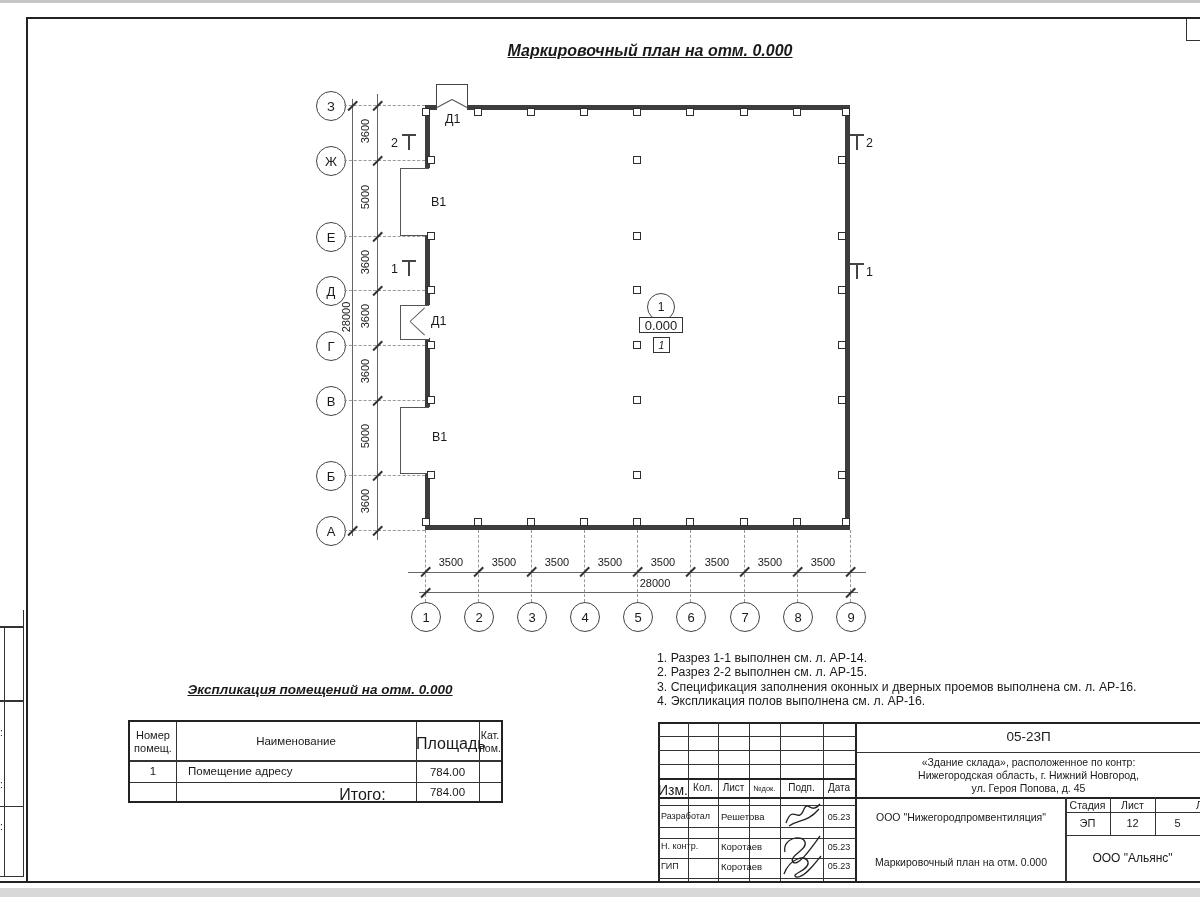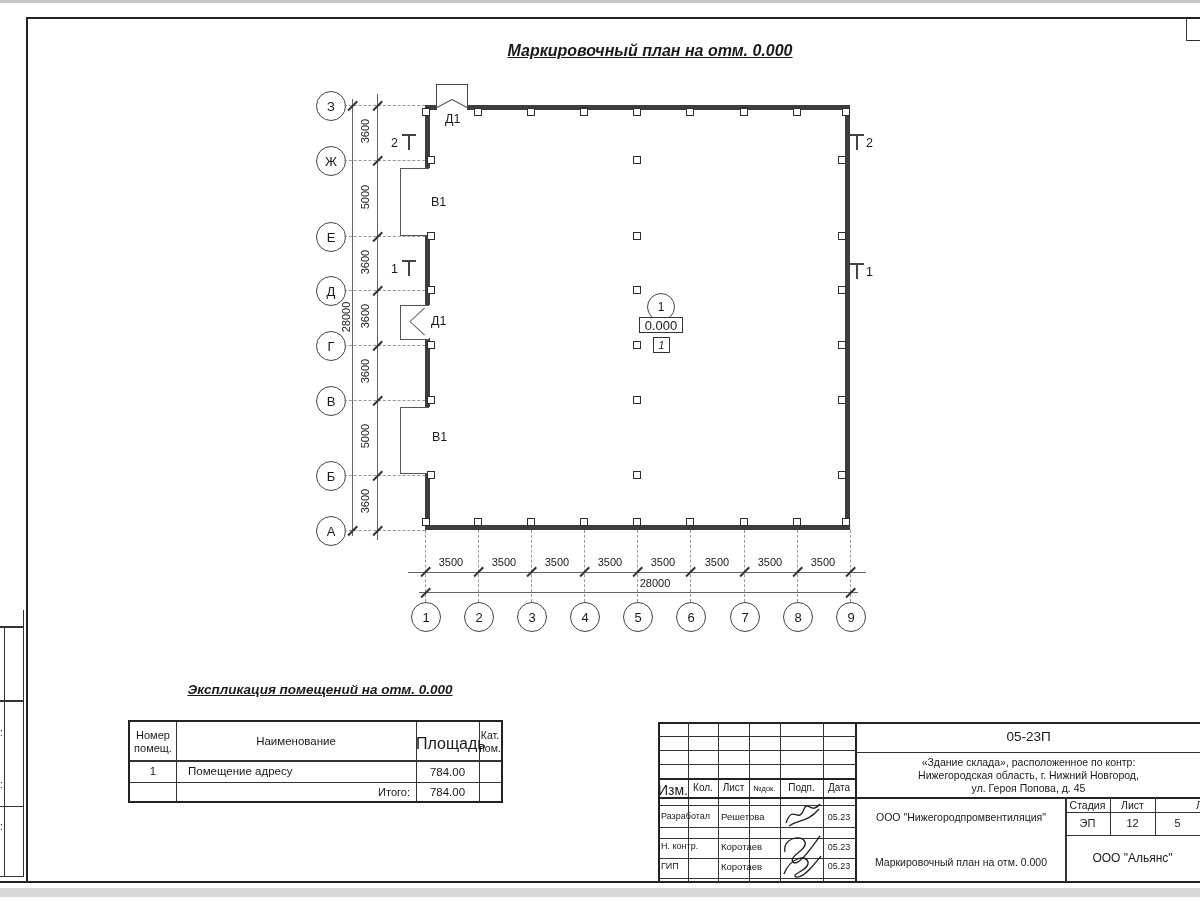--- a/index.html
+++ b/index.html
@@ -143,6 +143,12 @@
   <div class="mark-box" style="left:639px;top:317px;width:42px;height:14px;font-size:13px">0.000</div>
   <div class="mark-box" style="left:653px;top:337px;width:15px;height:14px;font-size:10.5px;font-style:italic">1</div>
 
+  <div class="notes">
+    <div>1. Разрез 1-1 выполнен см. л. АР-14.</div>
+    <div>2. Разрез 2-2 выполнен см. л. АР-15.</div>
+    <div>3. Спецификация заполнения оконных и дверных проемов выполнена см. л. АР-16.</div>
+    <div>4. Экспликация полов выполнена см. л. АР-16.</div>
+  </div>
 
   <div class="title-table">Экспликация помещений на отм. 0.000</div>
   <div style="position:absolute;left:128px;top:720px;width:375px;height:83px;border:2px solid #222;box-sizing:border-box">

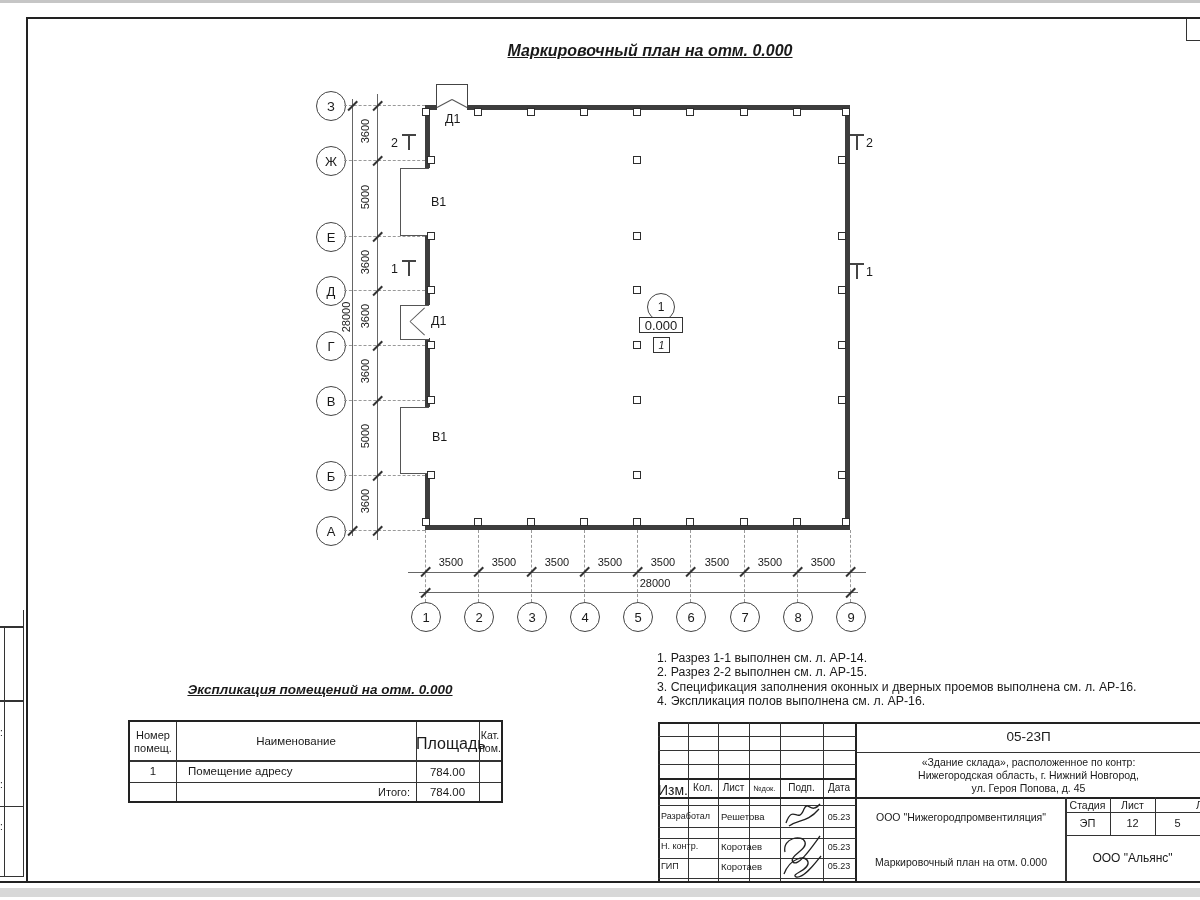--- a/index.html
+++ b/index.html
@@ -166,7 +166,7 @@
     <div class="ts tc" style="left:0;top:43px;width:46px;font-size:11.5px">1</div>
     <div class="ts" style="left:58px;top:43px;font-size:11.5px">Помещение адресу</div>
     <div class="ts tc" style="left:286px;top:44px;width:63px;font-size:11.5px">784.00</div>
-    <div class="ts" style="left:185px;top:64px;width:95px;text-align:right;font-size:11px">Итого:</div>
+    <div class="ts" style="left:185px;top:64px;width:95px;text-align:center;font-size:16px">Итого:</div>
     <div class="ts tc" style="left:286px;top:64px;width:63px;font-size:11.5px">784.00</div>
   </div>
 

